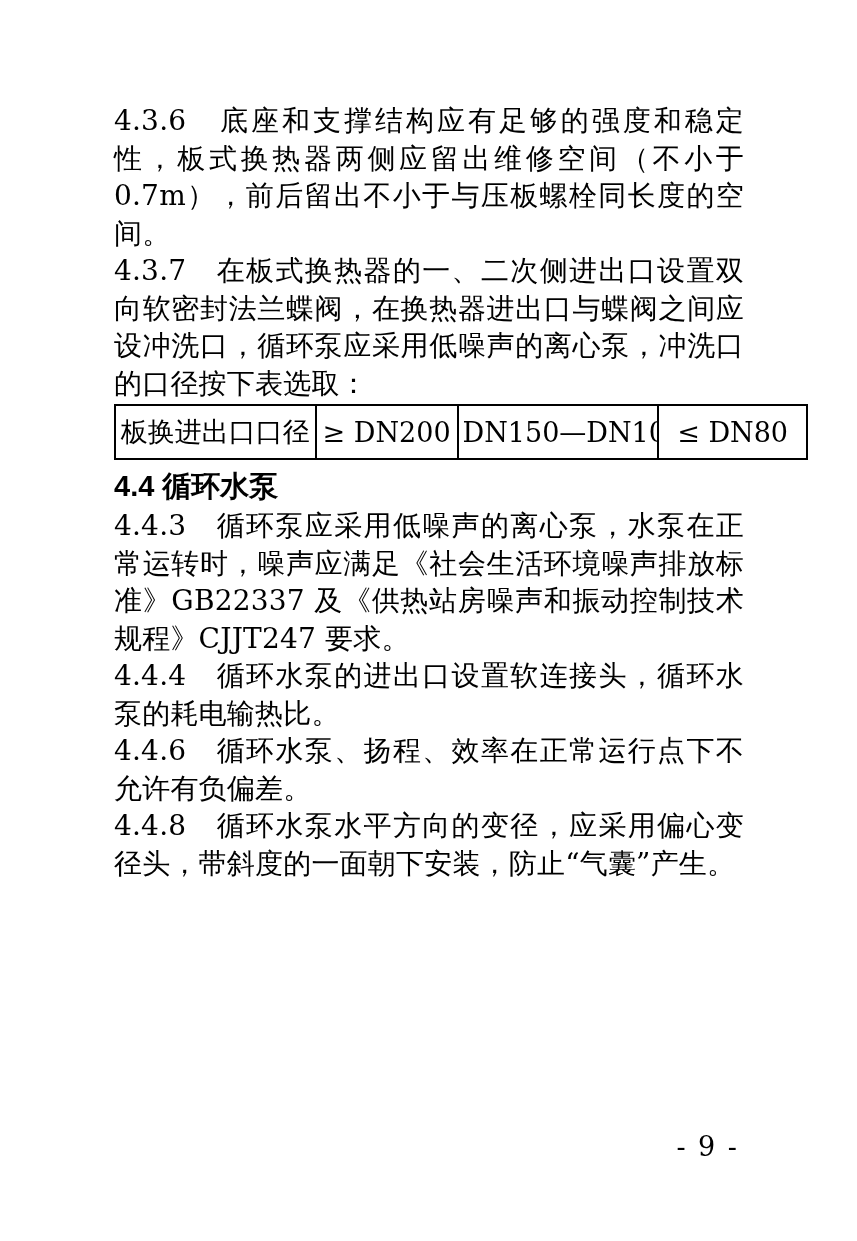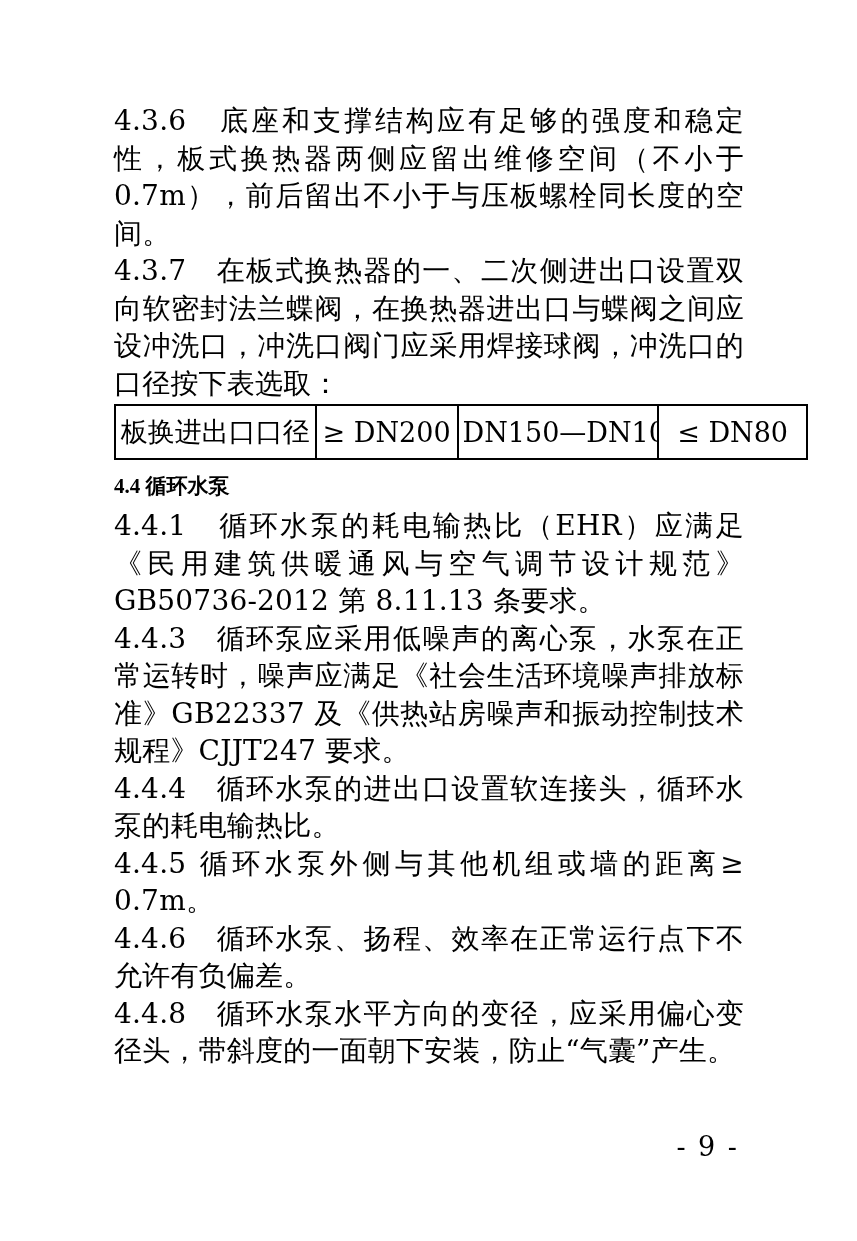--- a/index.html
+++ b/index.html
@@ -78,7 +78,7 @@
   <main class="content">
 
     <p class="clause">4.3.6　底座和支撑结构应有足够的强度和稳定性，板式换热器两侧应留出维修空间（不小于 0.7m），前后留出不小于与压板螺栓同长度的空间。</p>
-    <p class="clause">4.3.7　在板式换热器的一、二次侧进出口设置双向软密封法兰蝶阀，在换热器进出口与蝶阀之间应设冲洗口，冲洗口阀门应采用焊接球阀，冲洗口的口径按下表选取：</p>
+    <p class="clause">4.3.7　在板式换热器的一、二次侧进出口设置双向软密封法兰蝶阀，在换热器进出口与蝶阀之间应设冲洗口，循环泵应采用低噪声的离心泵，冲洗口的口径按下表选取：</p>
 
     <table class="spec-table">
       <colgroup>

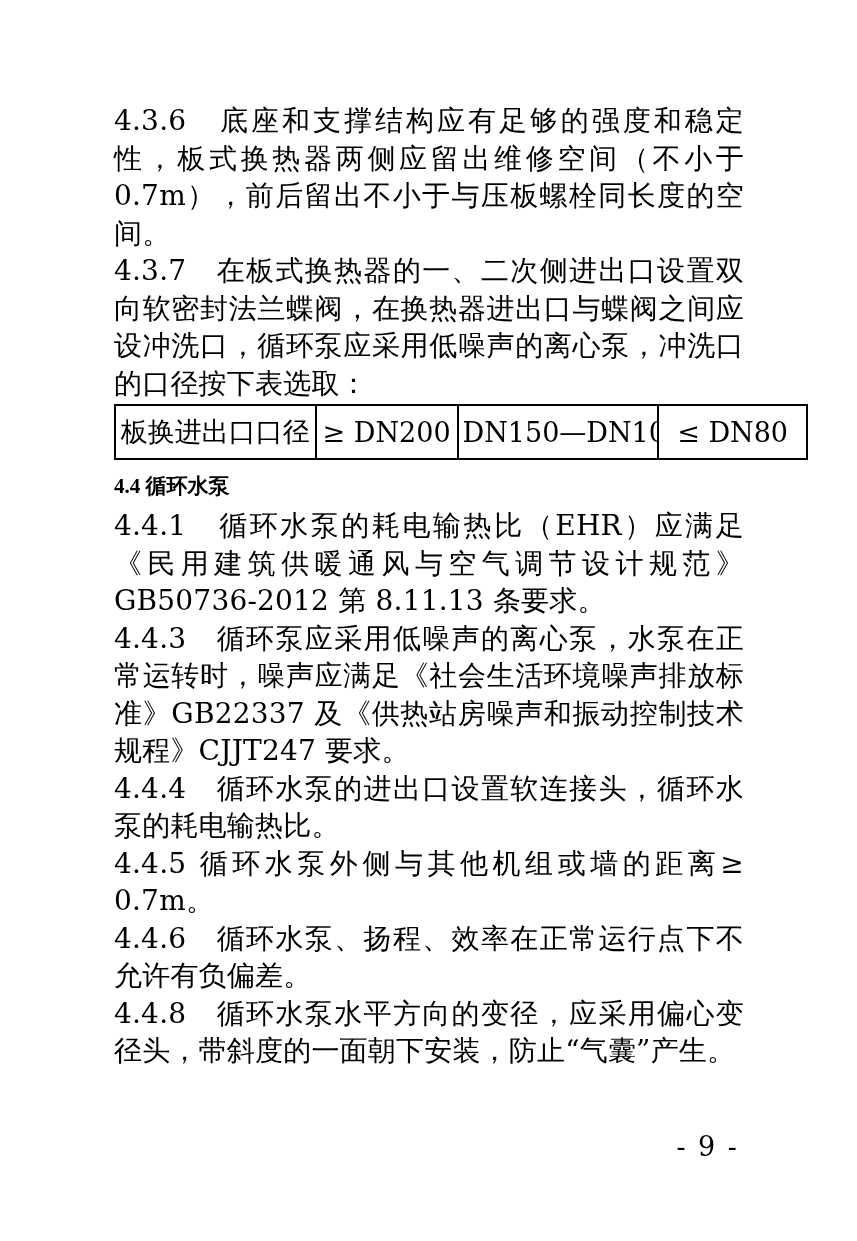--- a/index.html
+++ b/index.html
@@ -55,10 +55,10 @@
   .col-dn80   { width: 21.5%; }
   .section-heading {
     margin: 6px 0 1px 0;
-    font-size: 21px;
+    font-size: 29px;
     line-height: 40px;
     font-weight: bold;
-    font-family: Liberation Serif, serif;
+    font-family: Liberation Sans, sans-serif;
     color: #000000;
   }
   .page-footer {

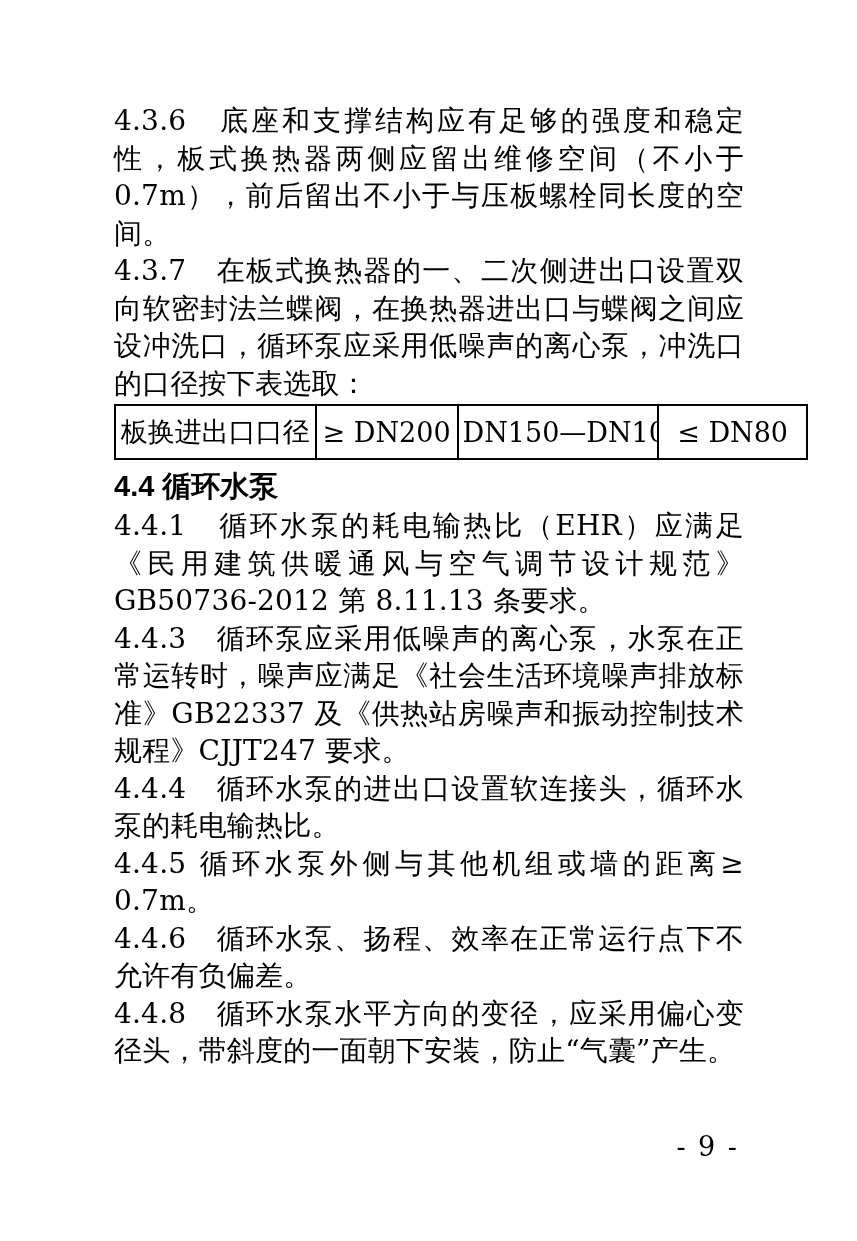--- a/index.html
+++ b/index.html
@@ -99,7 +99,6 @@
 
     <h2 class="section-heading">4.4 循环水泵</h2>
 
-    <p class="clause">4.4.1　循环水泵的耗电输热比（EHR）应满足《民用建筑供暖通风与空气调节设计规范》GB50736-2012 第 8.11.13 条要求。</p>
     <p class="clause">4.4.3　循环泵应采用低噪声的离心泵，水泵在正常运转时，噪声应满足《社会生活环境噪声排放标准》GB22337 及《供热站房噪声和振动控制技术规程》CJJT247 要求。</p>
     <p class="clause">4.4.4　循环水泵的进出口设置软连接头，循环水泵的耗电输热比。</p>
     <p class="clause">4.4.5 循环水泵外侧与其他机组或墙的距离≥ 0.7m。</p>

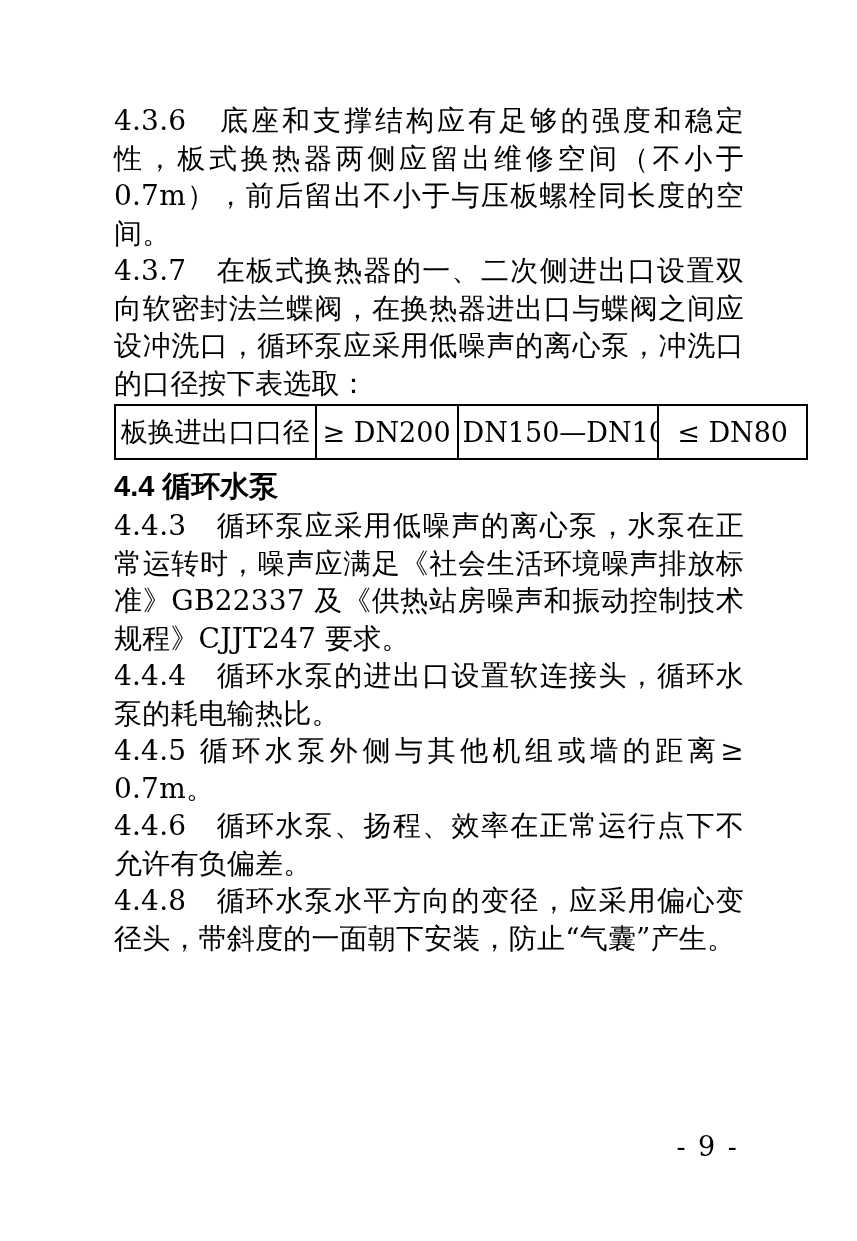--- a/index.html
+++ b/index.html
@@ -101,7 +101,6 @@
 
     <p class="clause">4.4.3　循环泵应采用低噪声的离心泵，水泵在正常运转时，噪声应满足《社会生活环境噪声排放标准》GB22337 及《供热站房噪声和振动控制技术规程》CJJT247 要求。</p>
     <p class="clause">4.4.4　循环水泵的进出口设置软连接头，循环水泵的耗电输热比。</p>
-    <p class="clause">4.4.5 循环水泵外侧与其他机组或墙的距离≥ 0.7m。</p>
     <p class="clause">4.4.6　循环水泵、扬程、效率在正常运行点下不允许有负偏差。</p>
     <p class="clause">4.4.8　循环水泵水平方向的变径，应采用偏心变径头，带斜度的一面朝下安装，防止“气囊”产生。</p>
 

